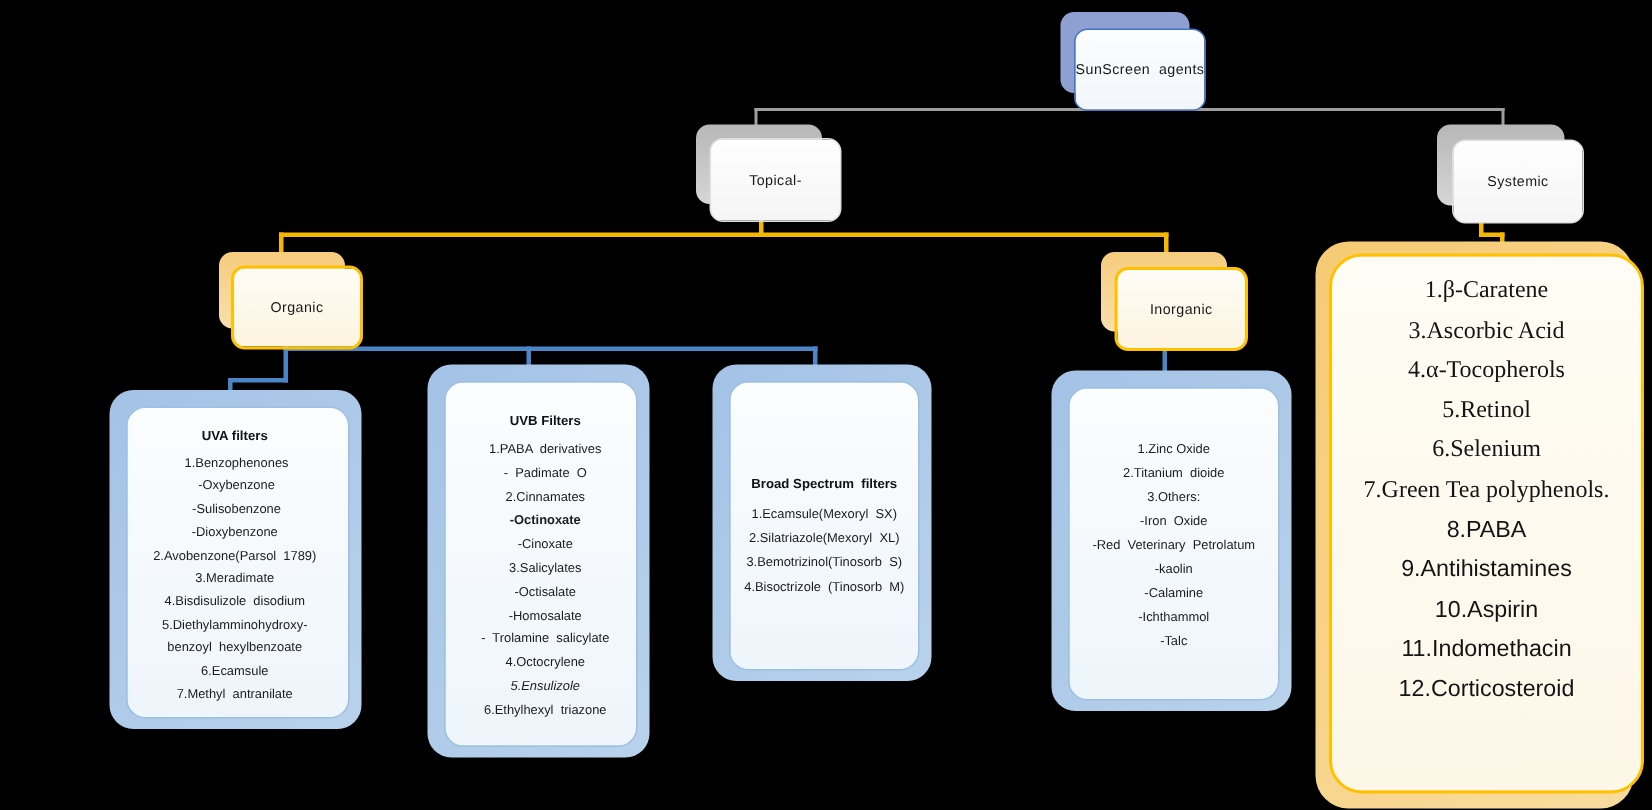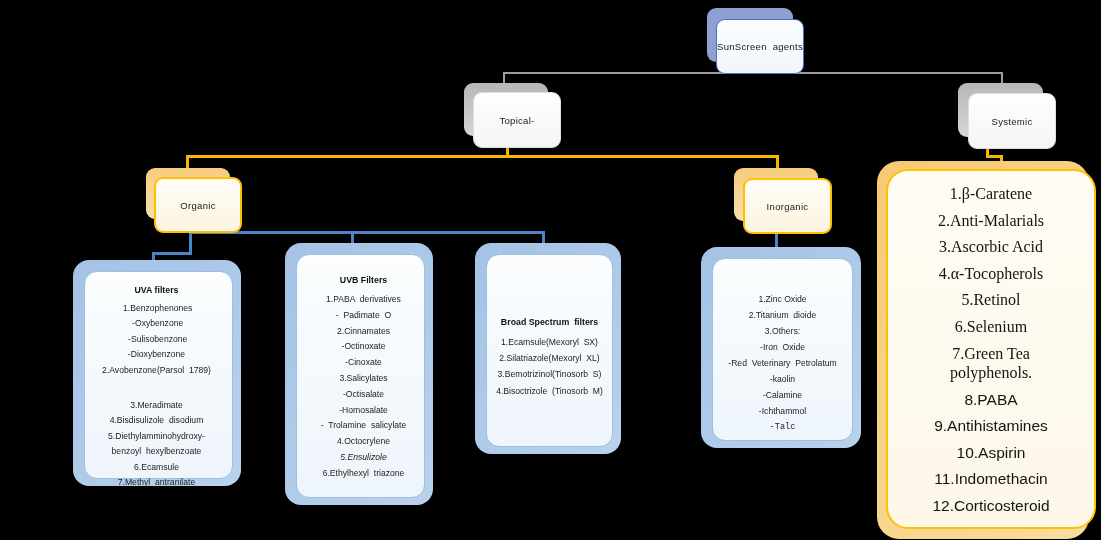--- a/index.html
+++ b/index.html
@@ -173,7 +173,6 @@
   <div id="syslist-front" style="left:886px;top:169px;width:206px;height:356px">
     <div class="sysserif" style="padding-top:10px">
         <div class="sysitem">1.β-Caratene</div>
-        <div class="sysitem">2.Anti-Malarials</div>
         <div class="sysitem">3.Ascorbic Acid</div>
         <div class="sysitem">4.α-Tocopherols</div>
         <div class="sysitem">5.Retinol</div>

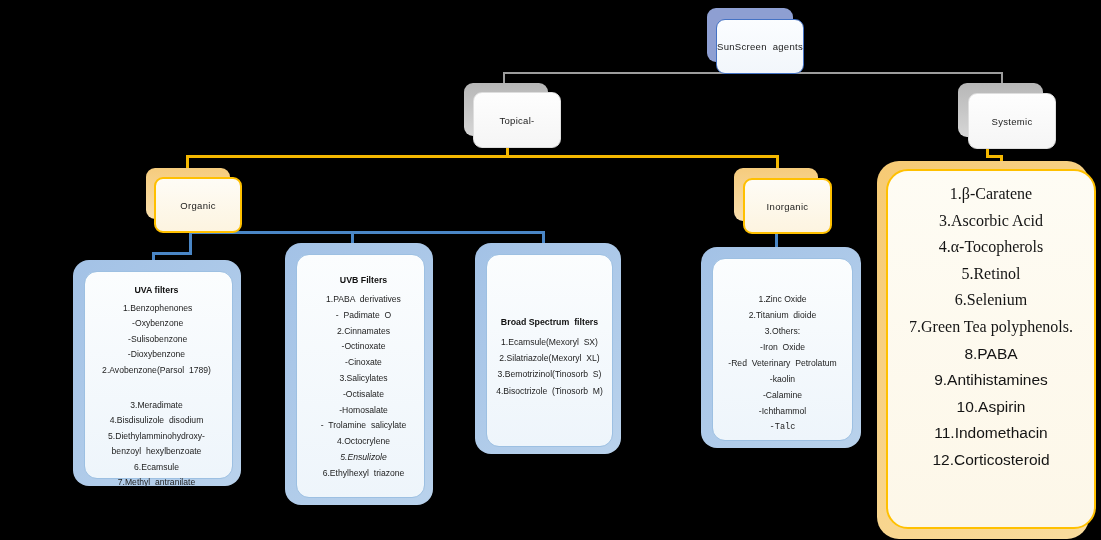--- a/index.html
+++ b/index.html
@@ -152,7 +152,7 @@
     </div>
   </div>
 
-  <div class="panel bluepanel" style="left:701px;top:247px;width:160px;height:201px">
+  <div class="panel bluepanel" style="left:701px;top:247px;width:160px;height:227px">
     <div class="panel-inner centerlines" style="padding:10px 2px 0 2px">
       <div style="height:22px"></div>
       <div>

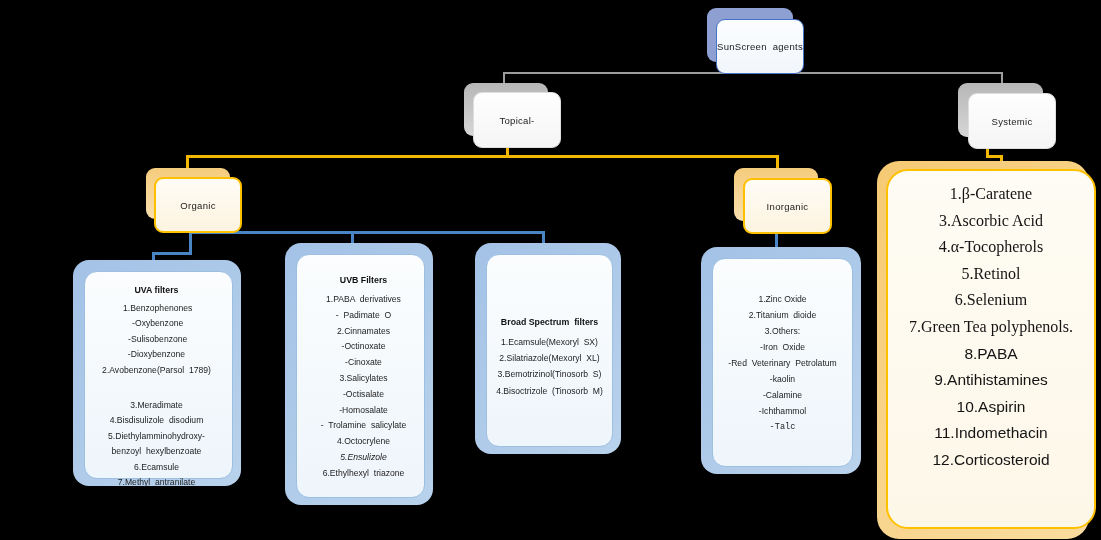--- a/index.html
+++ b/index.html
@@ -127,7 +127,7 @@
           <div class="pline" style="line-height: 15.8px;">1.PABA  derivatives</div>
           <div class="pline" style="line-height: 15.8px;">-  Padimate  O</div>
           <div class="pline" style="line-height: 15.8px;">2.Cinnamates</div>
-          <div class="pline" style="line-height: 15.8px;">-Octinoxate</div>
+          <div class="pline" style="line-height: 15.8px; font-weight: bold;">-Octinoxate</div>
           <div class="pline" style="line-height: 15.8px;">-Cinoxate</div>
           <div class="pline" style="line-height: 15.8px;">3.Salicylates</div>
           <div class="pline" style="line-height: 15.8px;">-Octisalate</div>

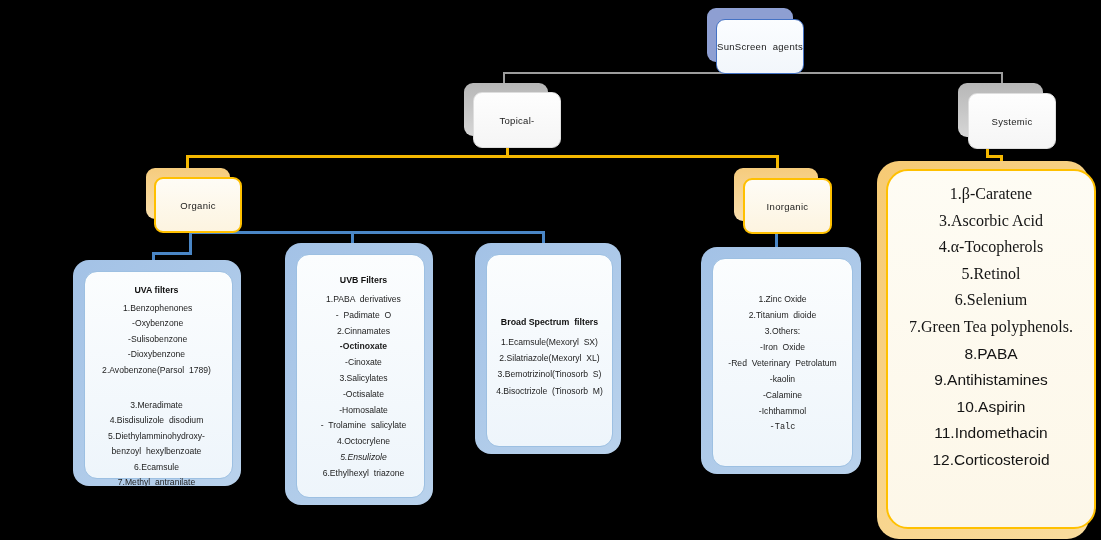--- a/index.html
+++ b/index.html
@@ -110,7 +110,7 @@
           <div class="pline" style="line-height: 15.4px;"> -Sulisobenzone</div>
           <div class="pline" style="line-height: 15.4px;">-Dioxybenzone</div>
           <div class="pline" style="line-height: 15.4px;">2.Avobenzone(Parsol  1789)</div>
-          <div class="pline" style="line-height: 15.4px; margin-top: 20px;">3.Meradimate</div>
+          <div class="pline" style="line-height: 15.4px;">3.Meradimate</div>
           <div class="pline" style="line-height: 15.4px;">4.Bisdisulizole  disodium</div>
           <div class="pline" style="line-height: 15.4px;">5.Diethylamminohydroxy-</div>
           <div class="pline" style="line-height: 15.4px;">benzoyl  hexylbenzoate</div>

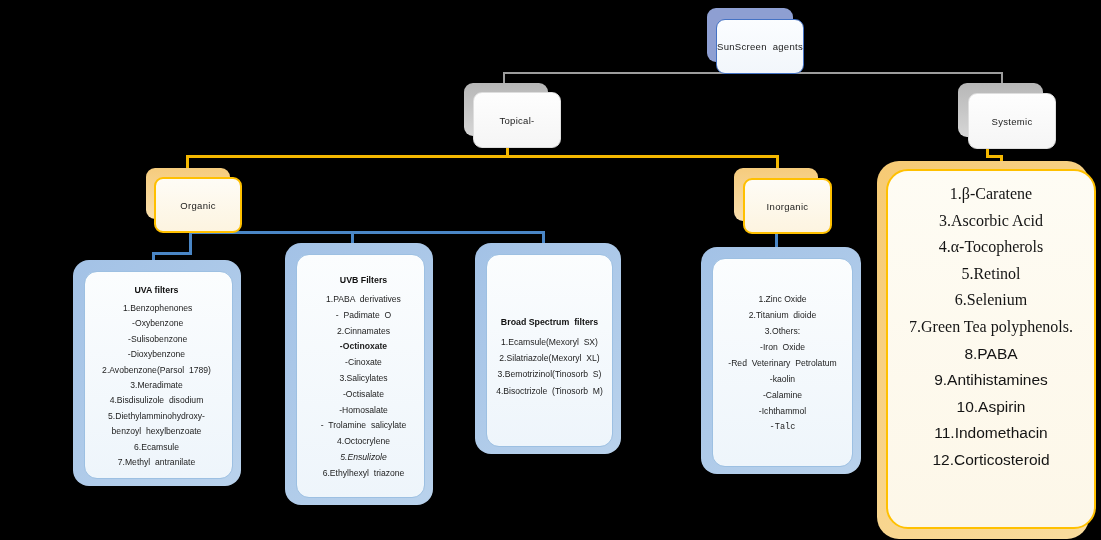--- a/index.html
+++ b/index.html
@@ -164,7 +164,7 @@
           <div class="pline" style="line-height: 16px;">-kaolin</div>
           <div class="pline" style="line-height: 16px;">-Calamine</div>
           <div class="pline" style="line-height: 16px;">-Ichthammol</div>
-          <div class="pline" style="line-height: 16px; font-family: Liberation Mono, monospace;">-Talc</div>
+          <div class="pline" style="line-height: 16px;">-Talc</div>
         </div>
     </div>
   </div>

